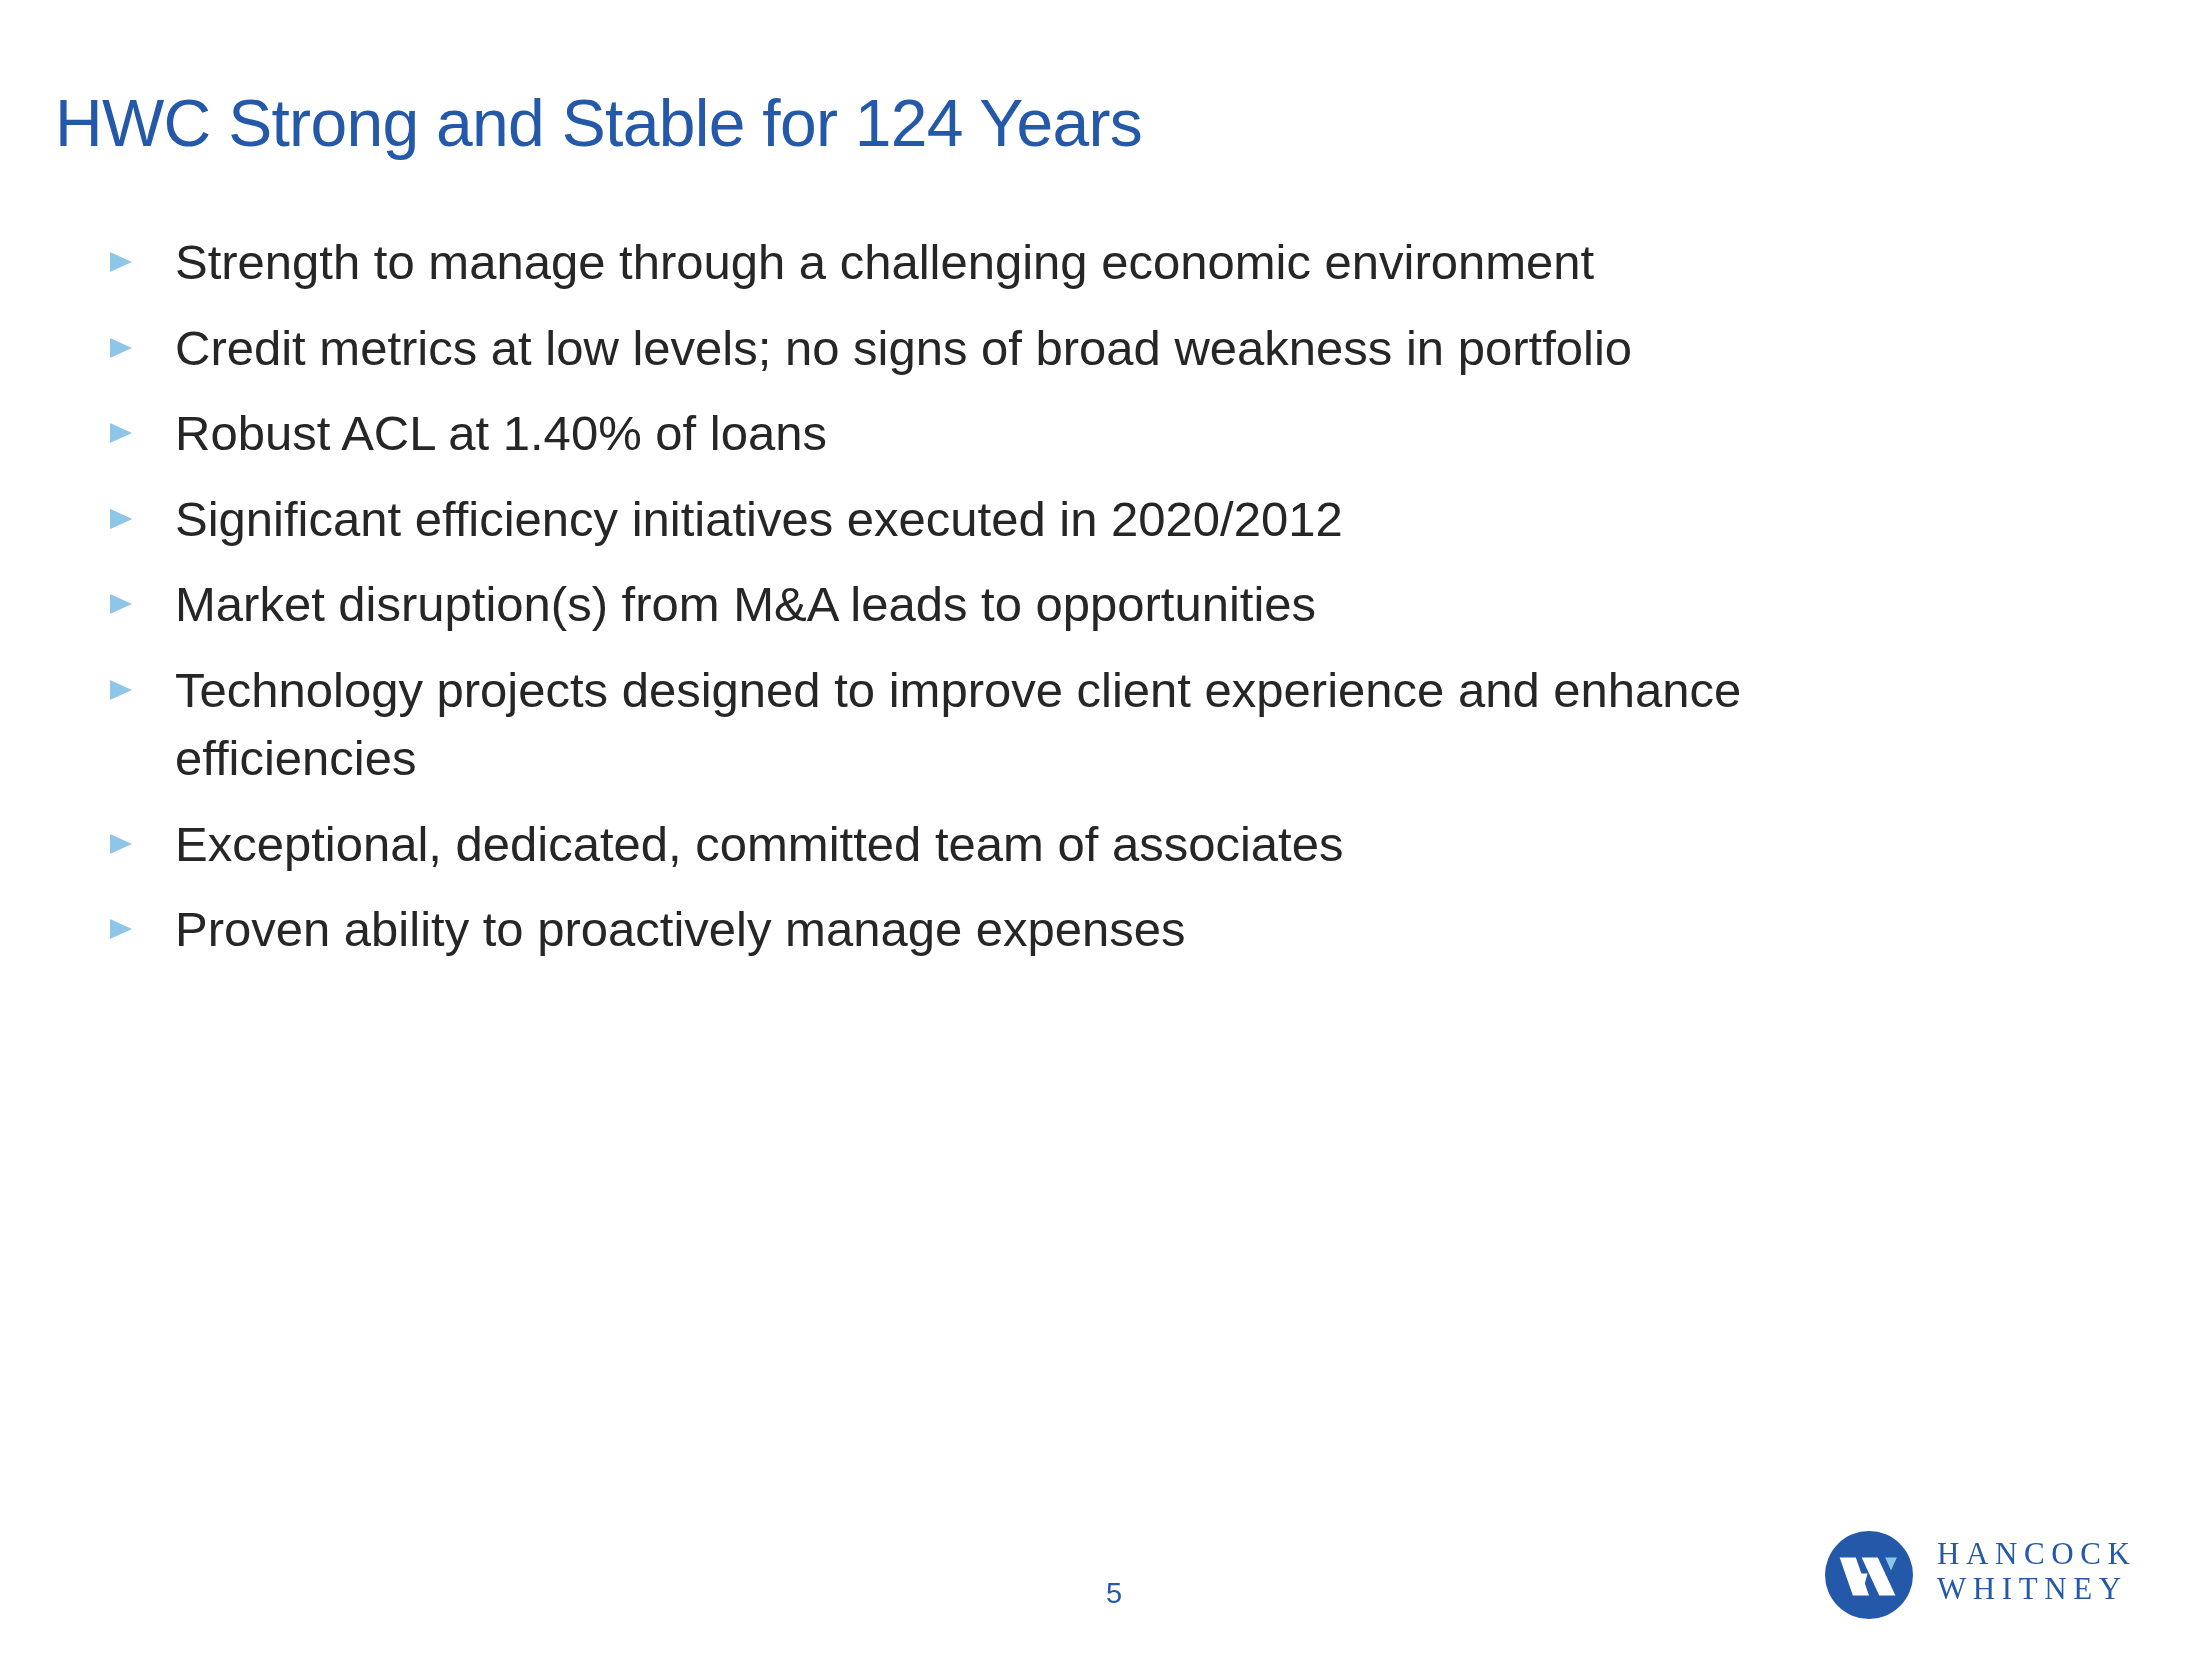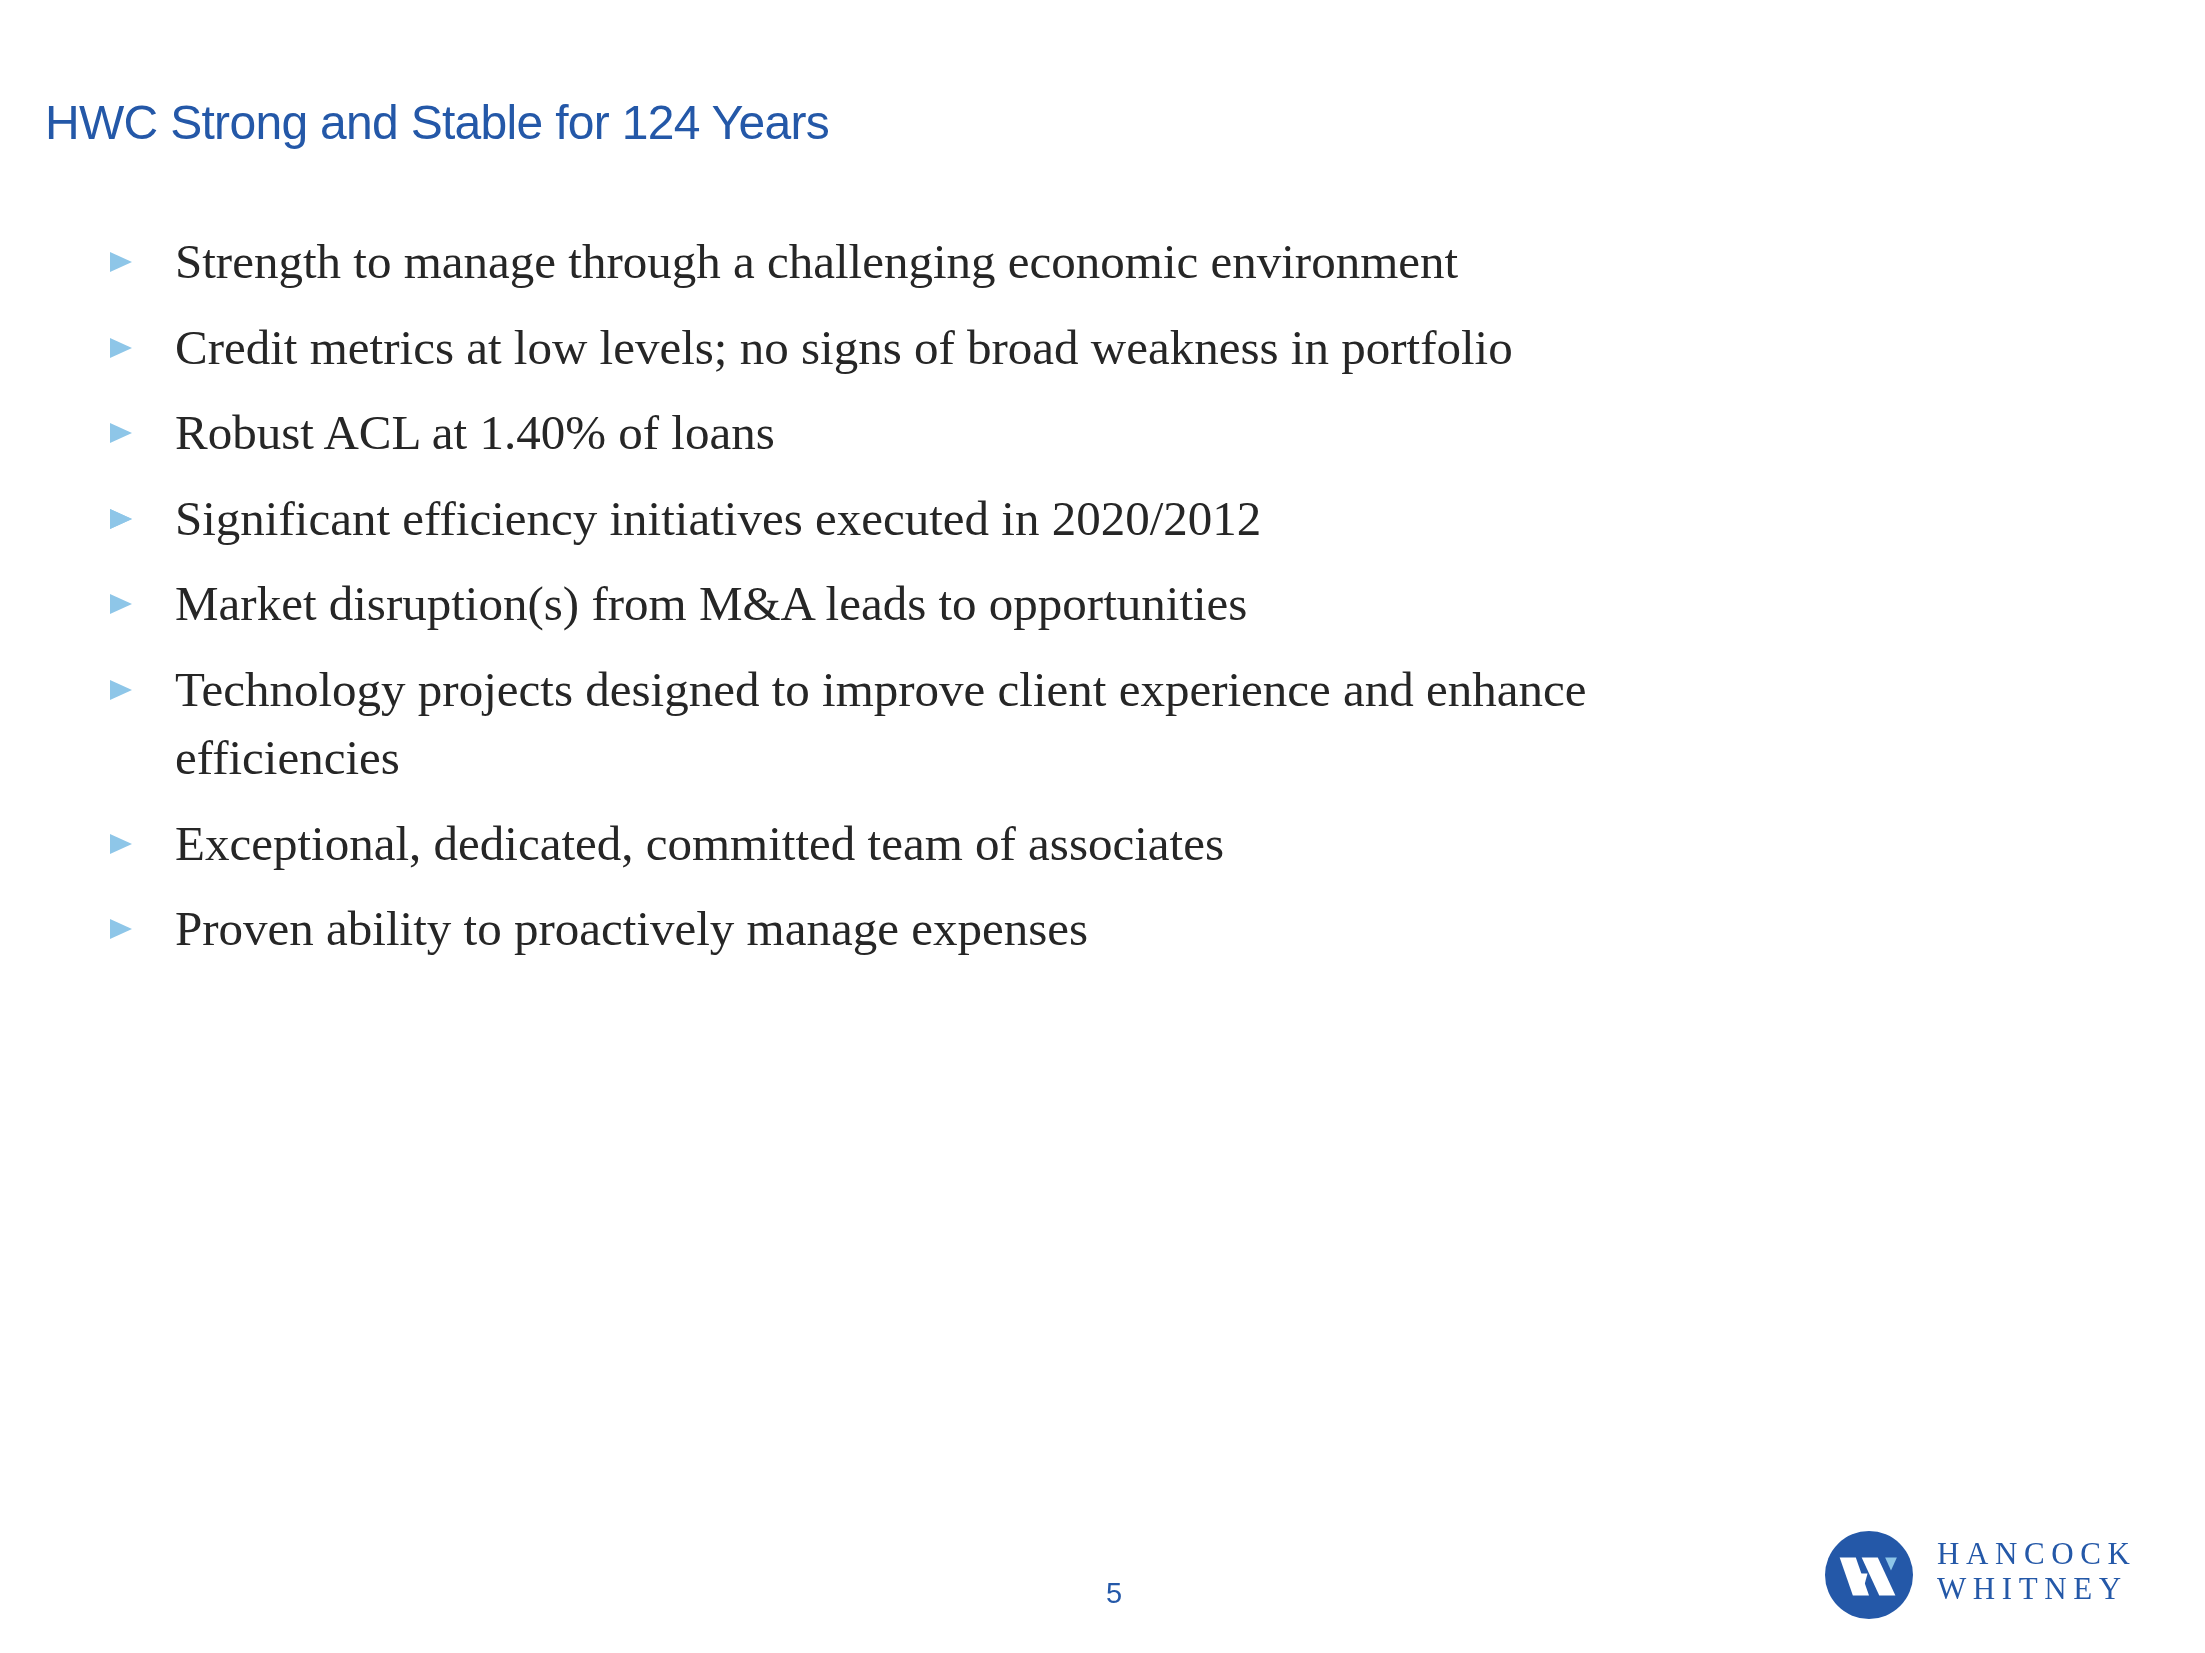--- a/index.html
+++ b/index.html
@@ -9,8 +9,8 @@
       font-family: "Liberation Sans", "DejaVu Sans", sans-serif;
     }
     .title {
-      position: absolute; left: 45px; top: 79px;
-      font-size: 48px; line-height: 88px; color: #2458a8;
+      position: absolute; left: 55px; top: 79px;
+      font-size: 66px; line-height: 88px; color: #2458a8;
       letter-spacing: -0.7px; white-space: nowrap; margin: 0; font-weight: normal;
     }
     .bullets {

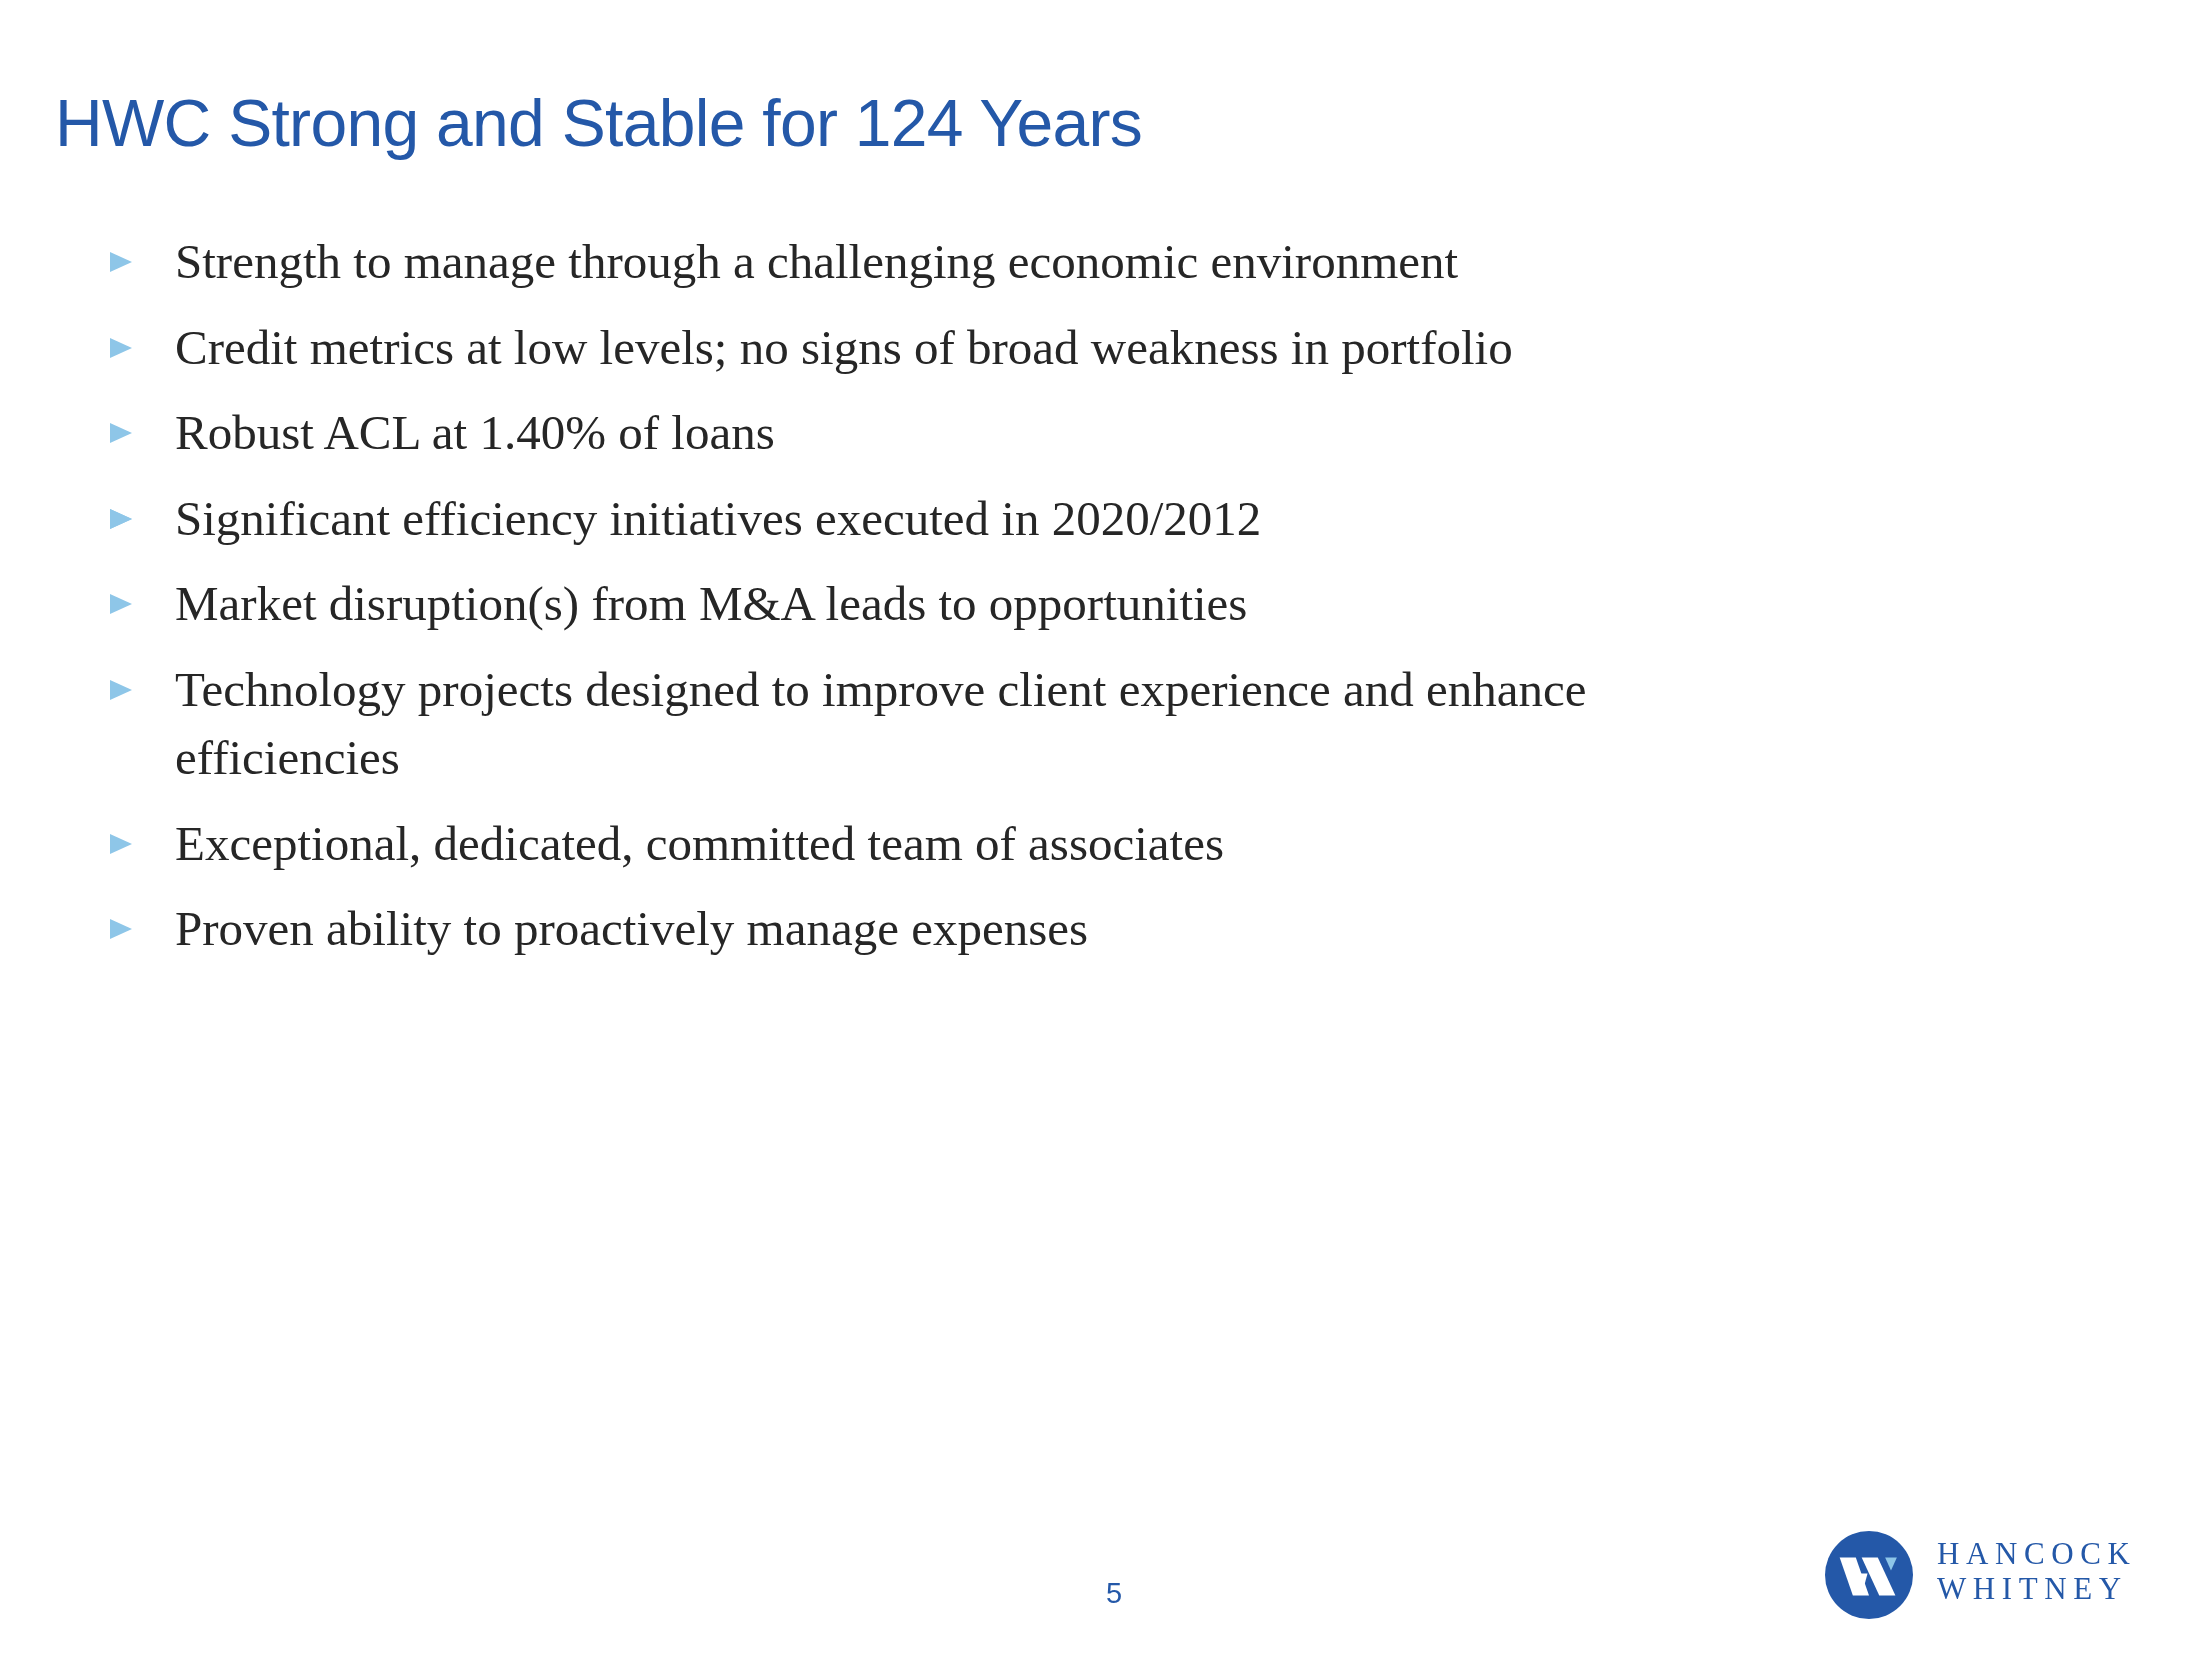--- a/index.html
+++ b/index.html
@@ -15,7 +15,7 @@
     }
     .bullets {
       position: absolute; left: 0; top: 228px; width: 1985px;
-      list-style: none; margin: 0; padding: 0; font-family: Liberation Serif, serif;
+      list-style: none; margin: 0; padding: 0;
     }
     .bullet {
       position: relative; padding-left: 175px;

